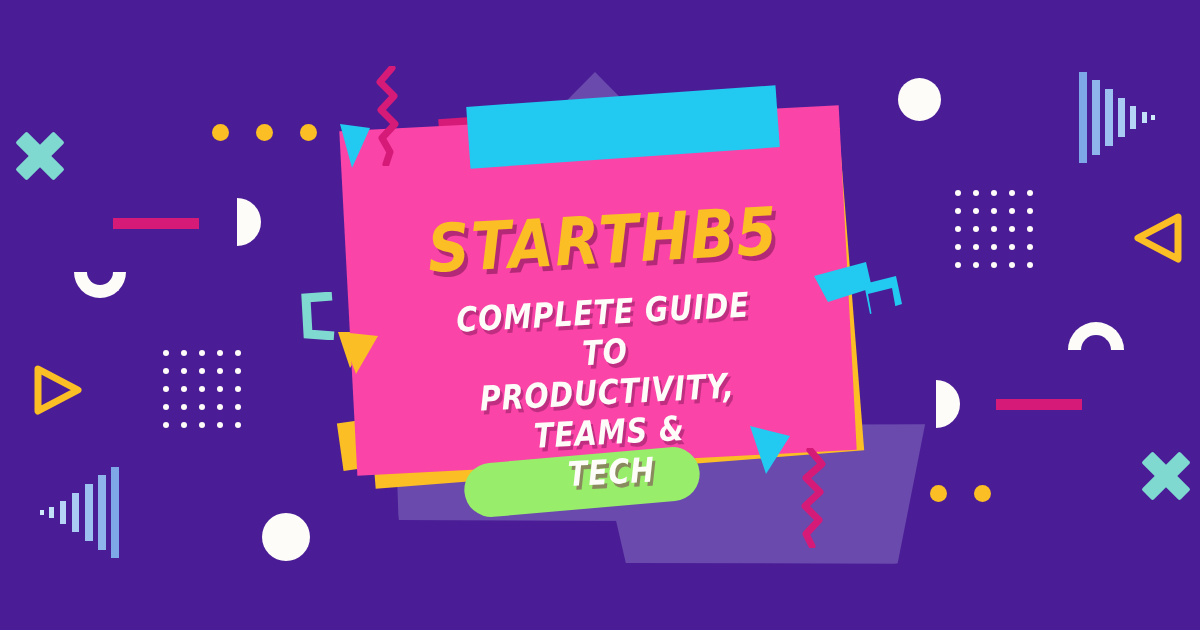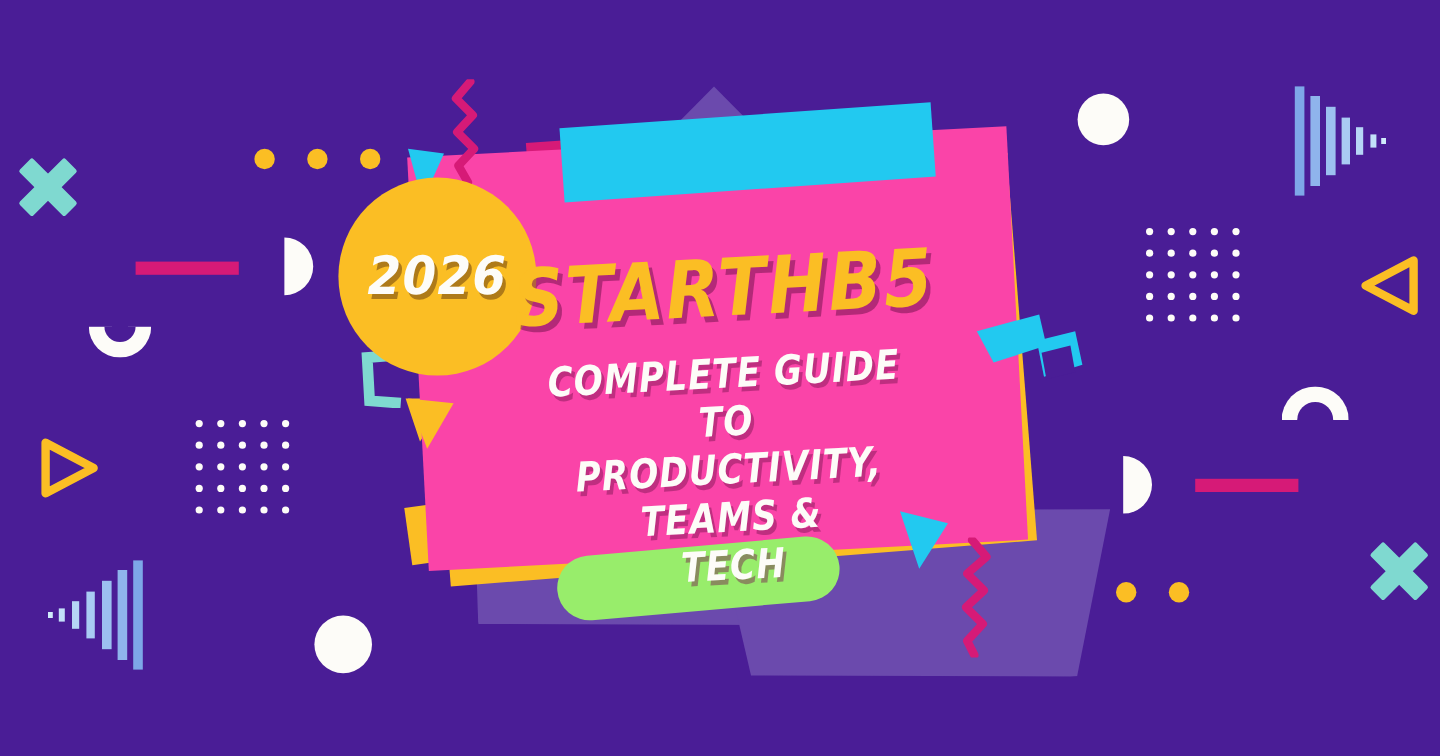--- a/index.html
+++ b/index.html
@@ -386,9 +386,6 @@
 
     <div class="deco pill-green" style="left:464px; top:455px; width:236px; height:54px; transform: rotate(-5deg);"></div>
 
-    <div class="deco circle-year" style="left:282px; top:148px; width:165px; height:165px;">
-      <span class="year-text" style="top:57px;">2026</span>
-    </div>
 
     <div class="deco" style="left:410px; top:208px; width:390px; transform: rotate(-3deg);">
       <div class="title-main">STARTHB5</div>

